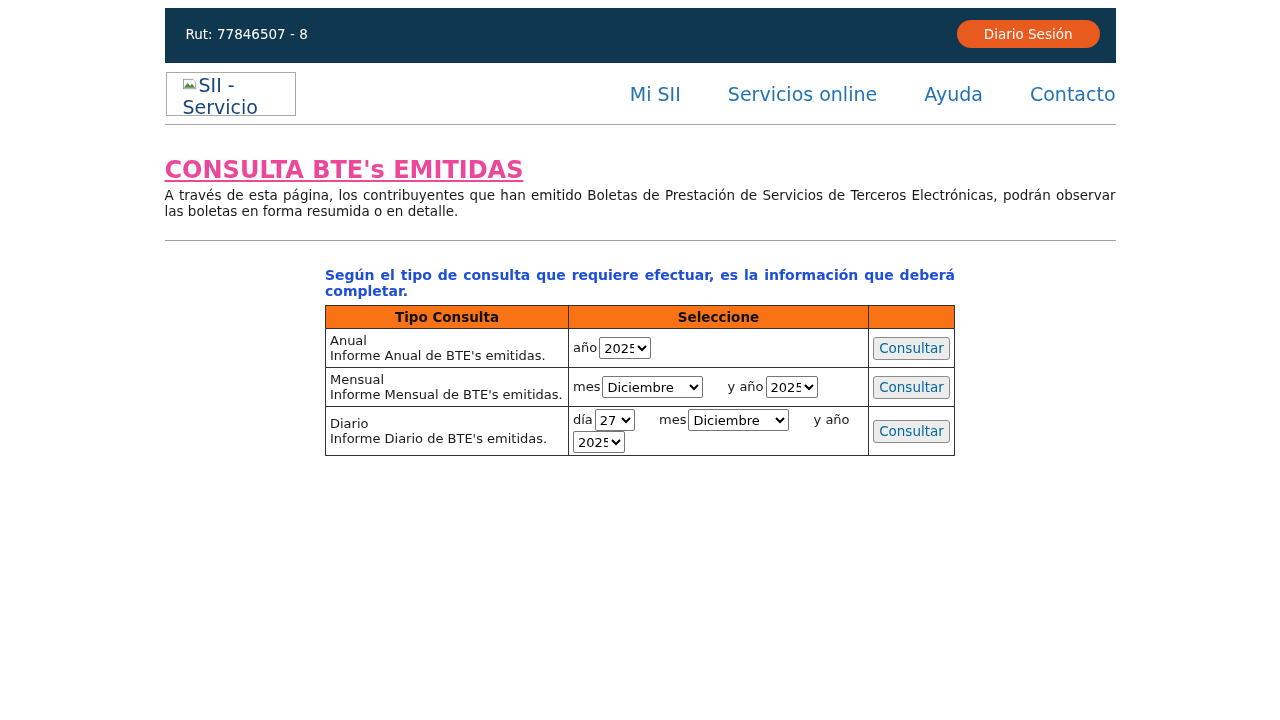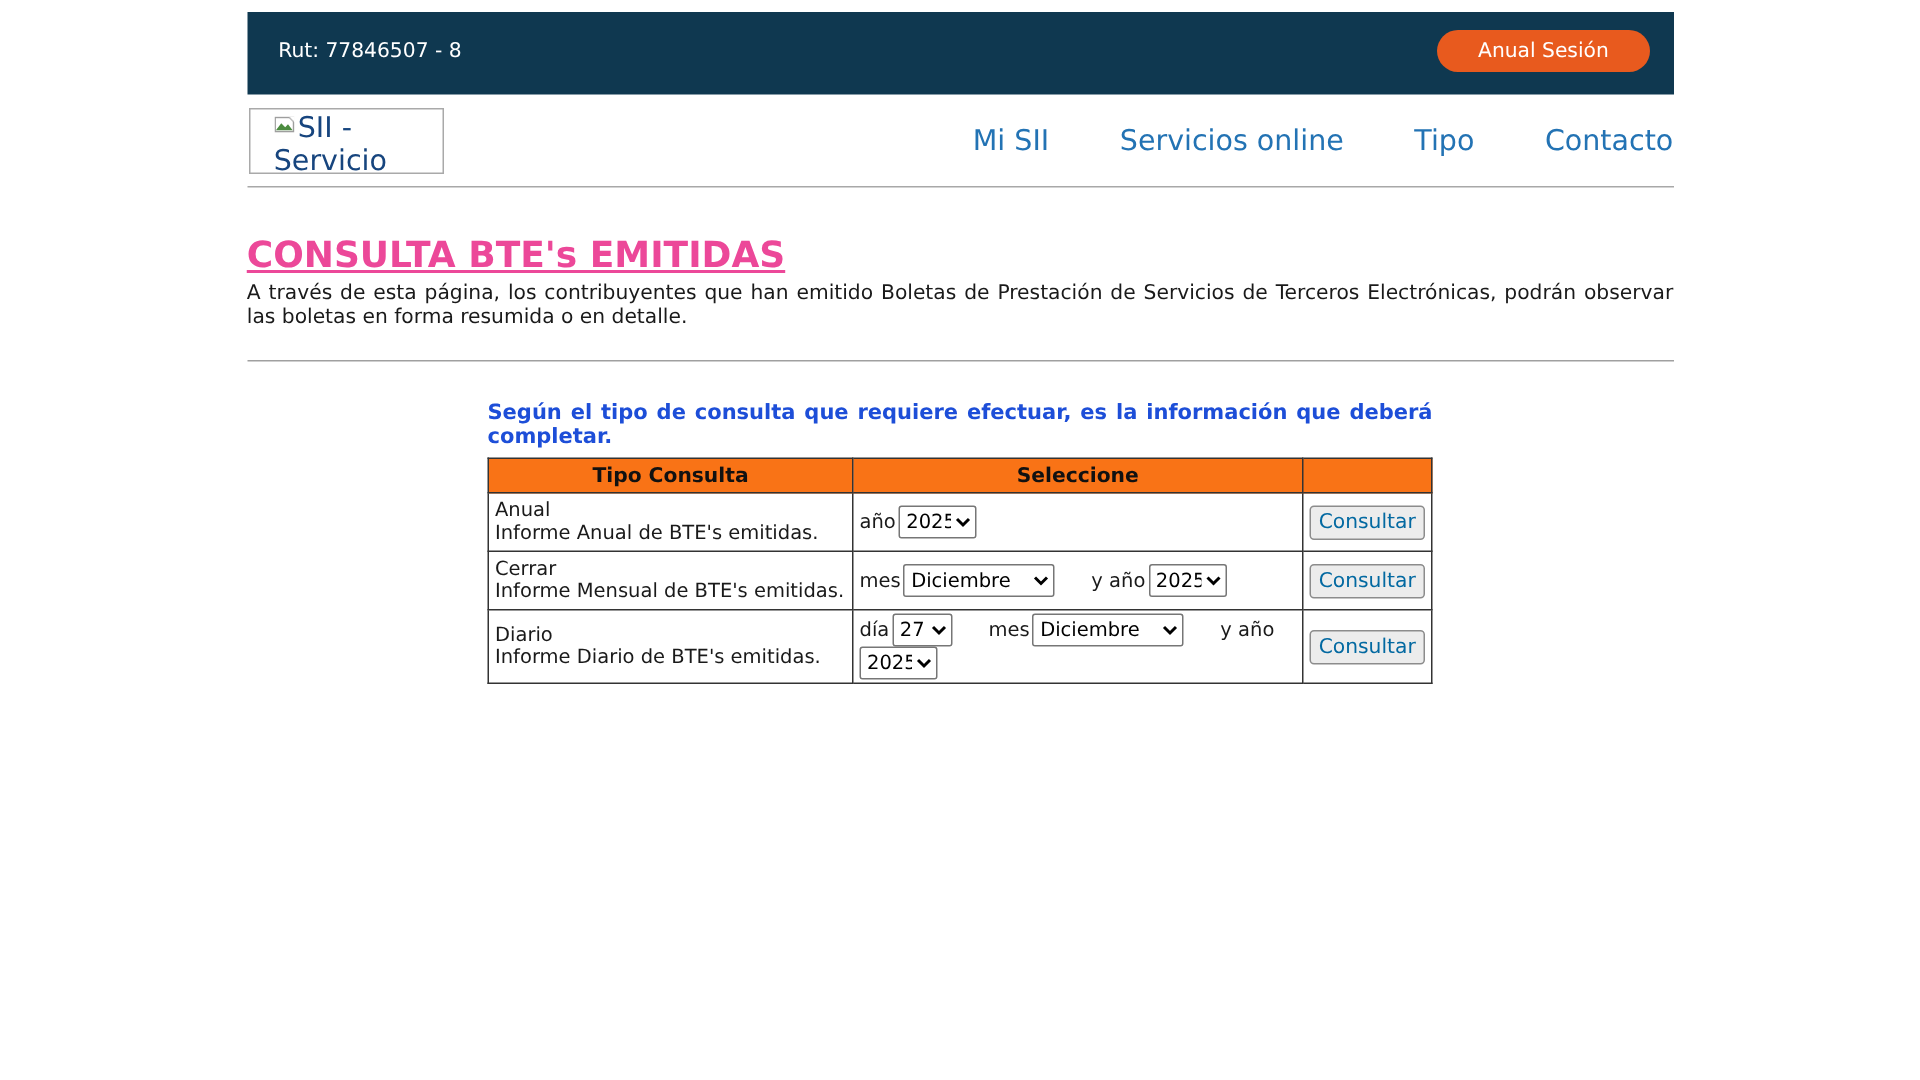--- a/index.html
+++ b/index.html
@@ -108,7 +108,7 @@
 
   <div class="topbar">
     <span class="rut">Rut: 77846507 - 8</span>
-    <button class="logout-btn">Anual Sesión</button>
+    <button class="logout-btn">Diario Sesión</button>
   </div>
 
   <div class="header-row">

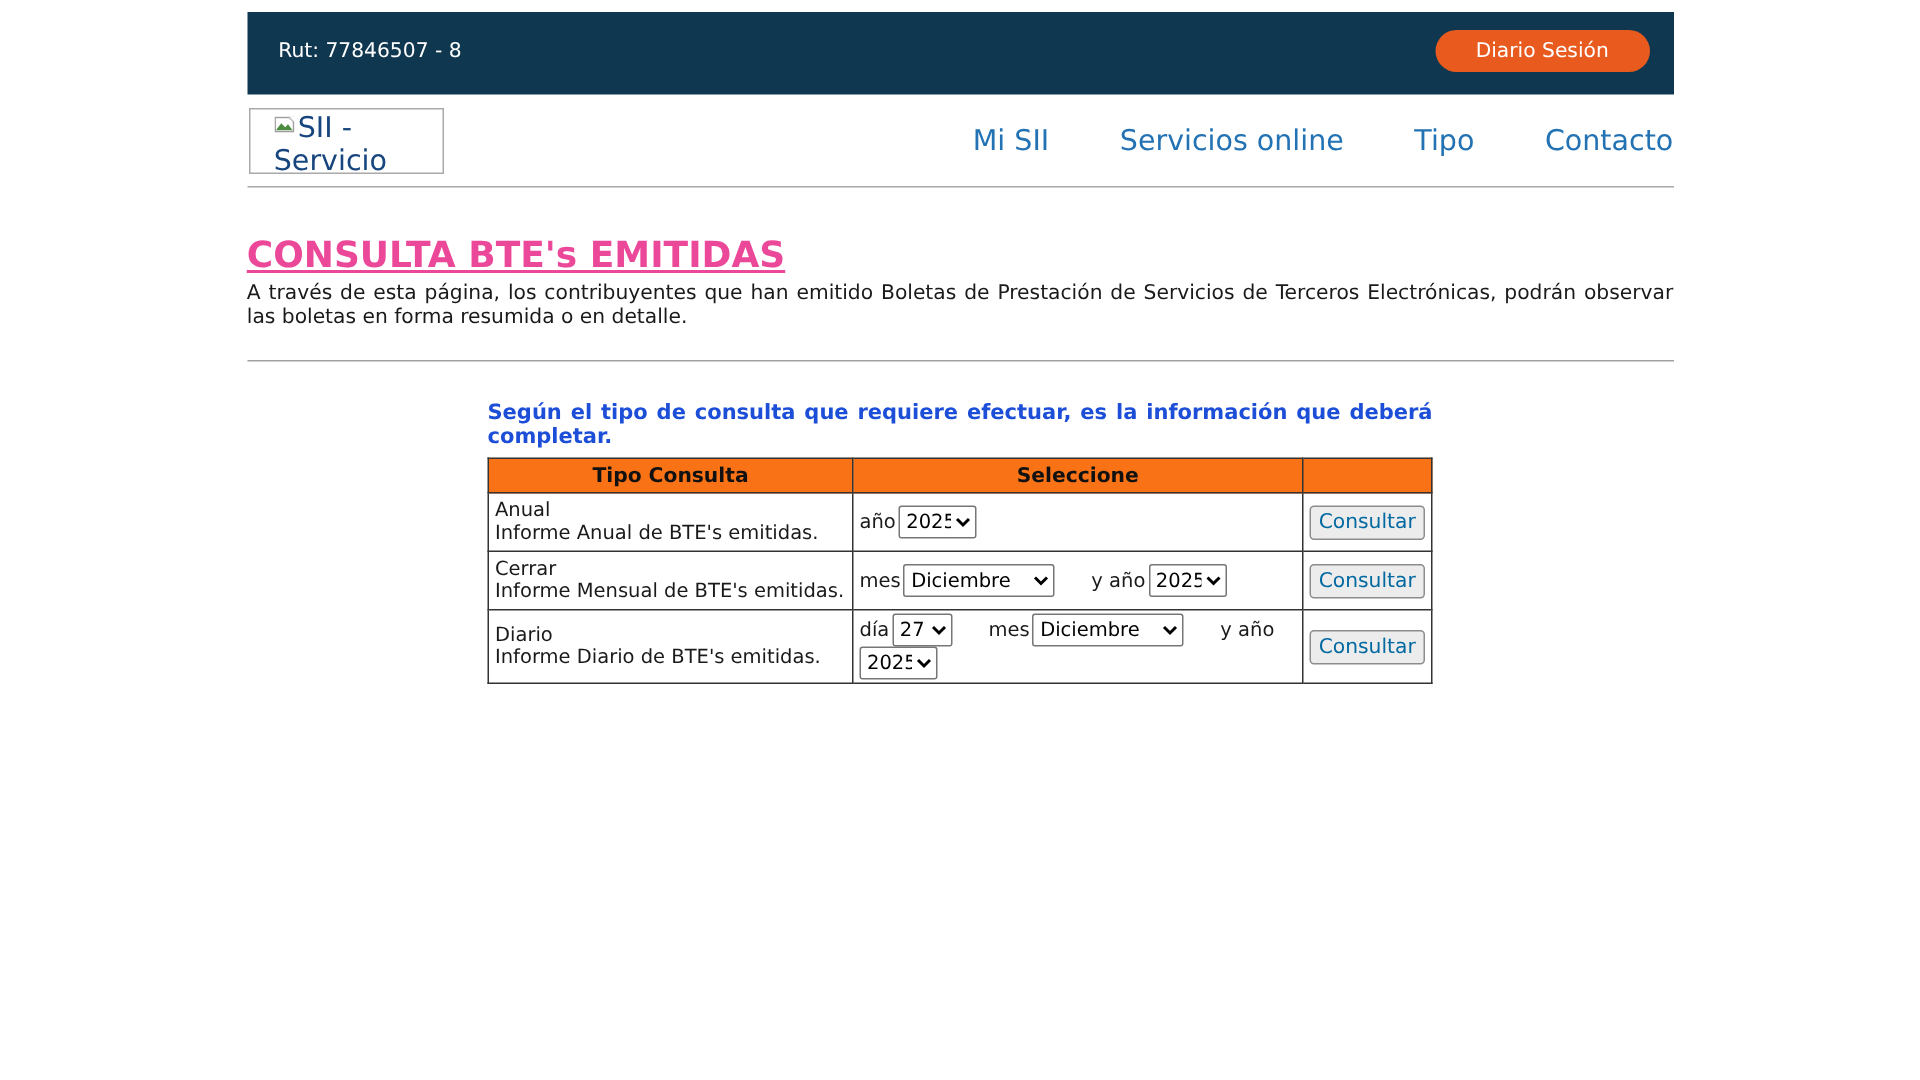--- a/index.html
+++ b/index.html
@@ -123,7 +123,7 @@
     <nav class="mainnav">
       <a>Mi SII</a>
       <a>Servicios online</a>
-      <a>Tipo</a>
+      <a>Ayuda</a>
       <a>Contacto</a>
     </nav>
   </div>

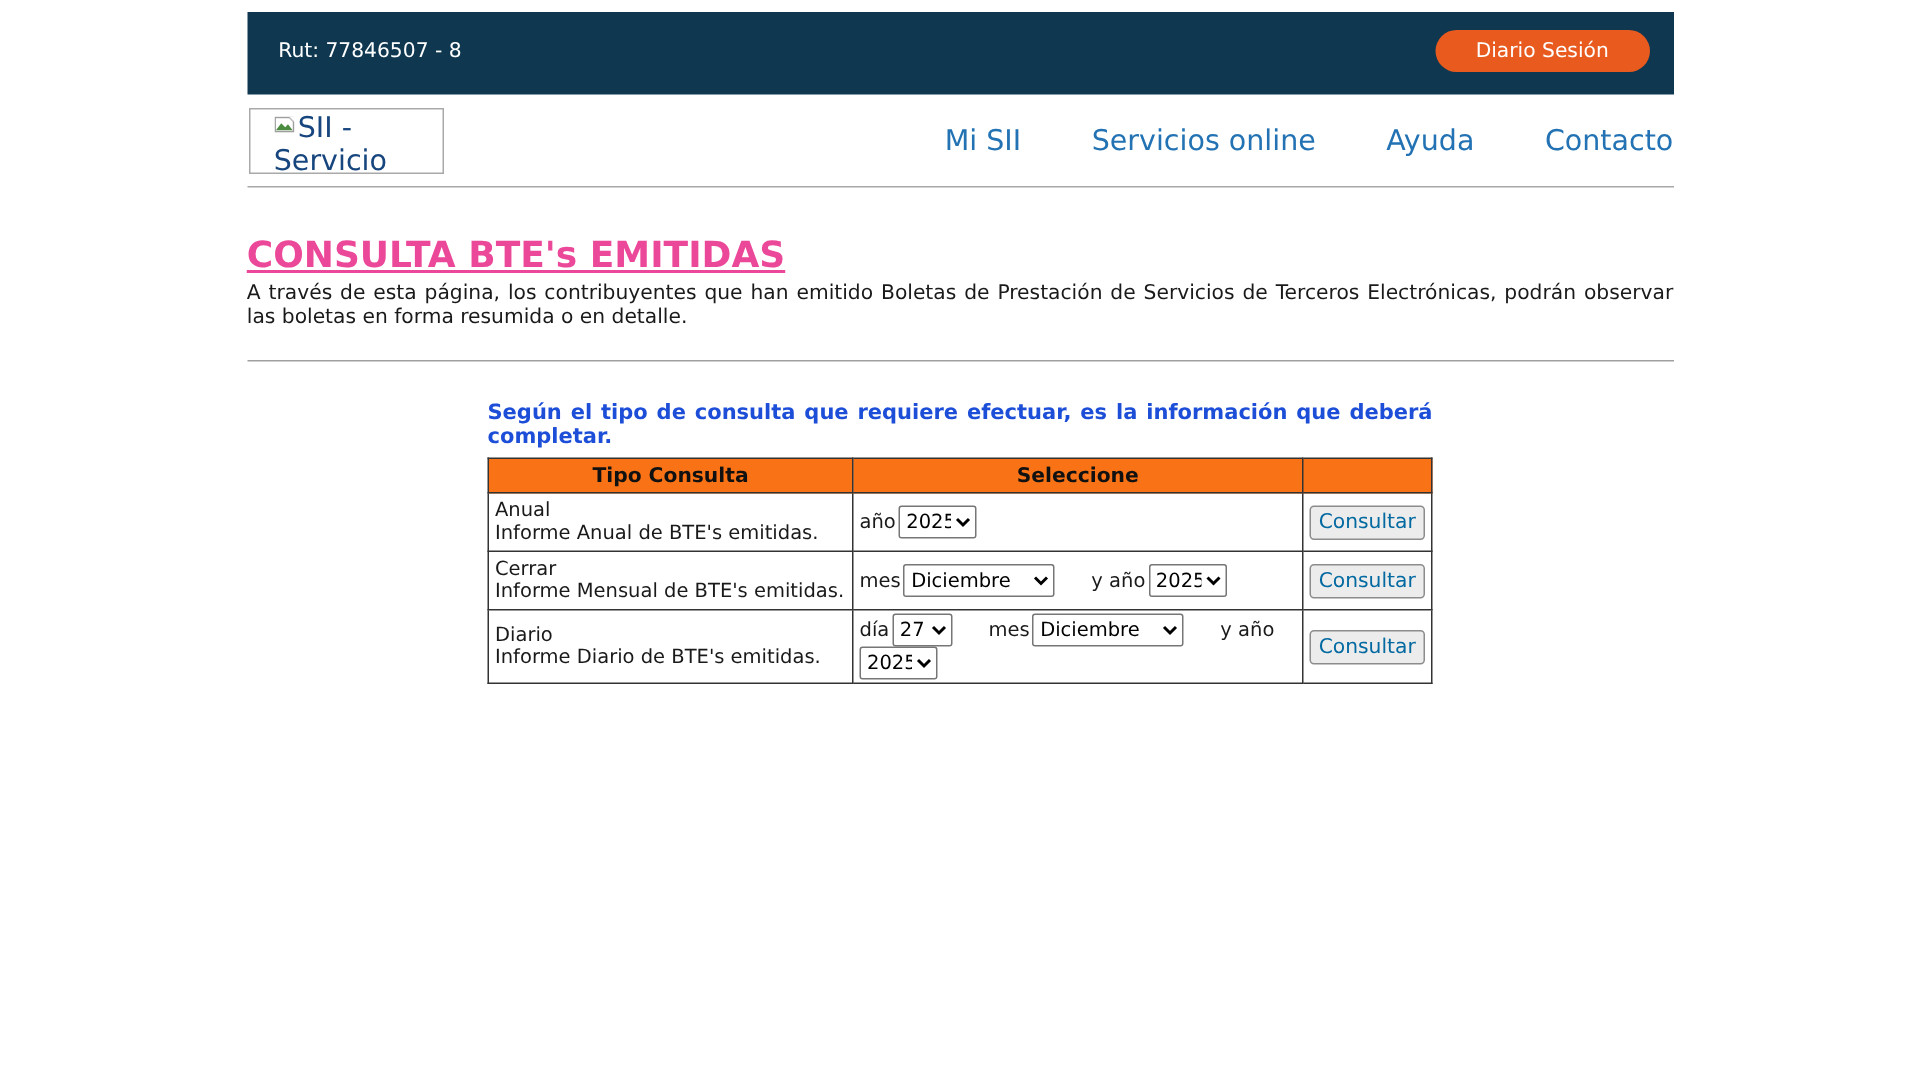--- a/index.html
+++ b/index.html
@@ -165,7 +165,7 @@
 
         <tr>
           <td>
-            <div class="tipo-name">Cerrar</div>
+            <div class="tipo-name">Mensual</div>
             <div class="tipo-desc">Informe Mensual de BTE's emitidas.</div>
           </td>
           <td class="sel-cell">

